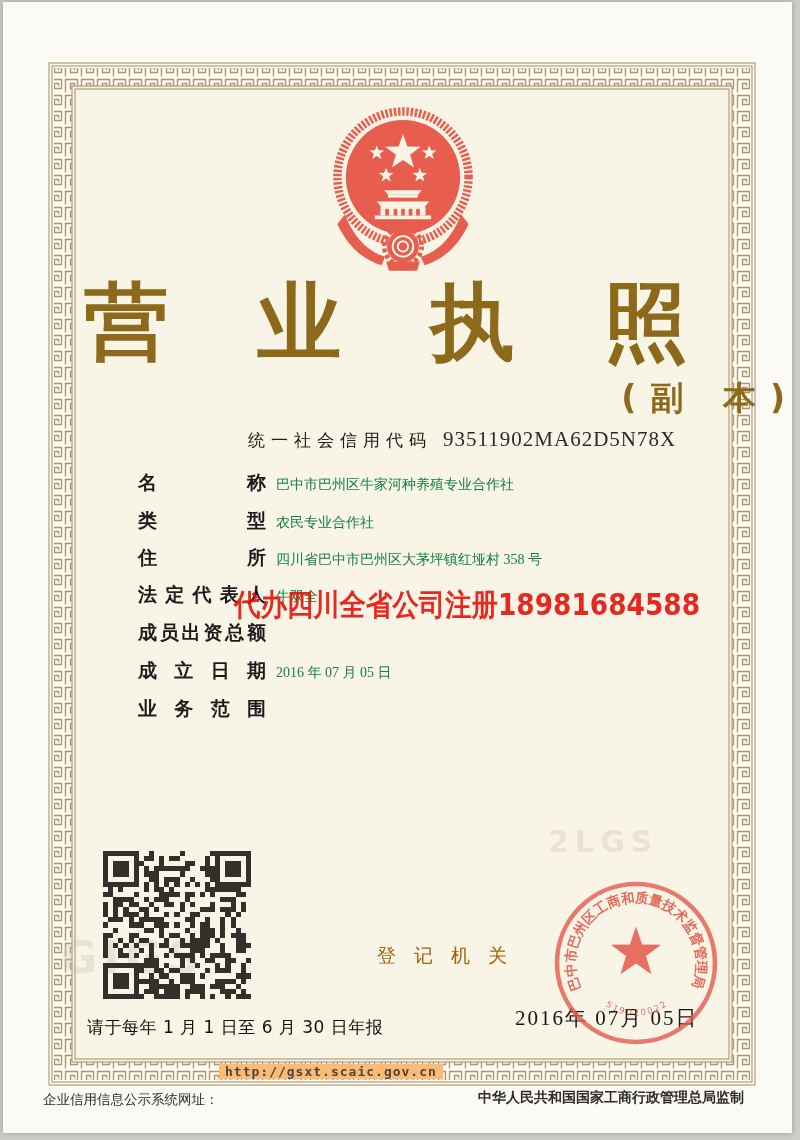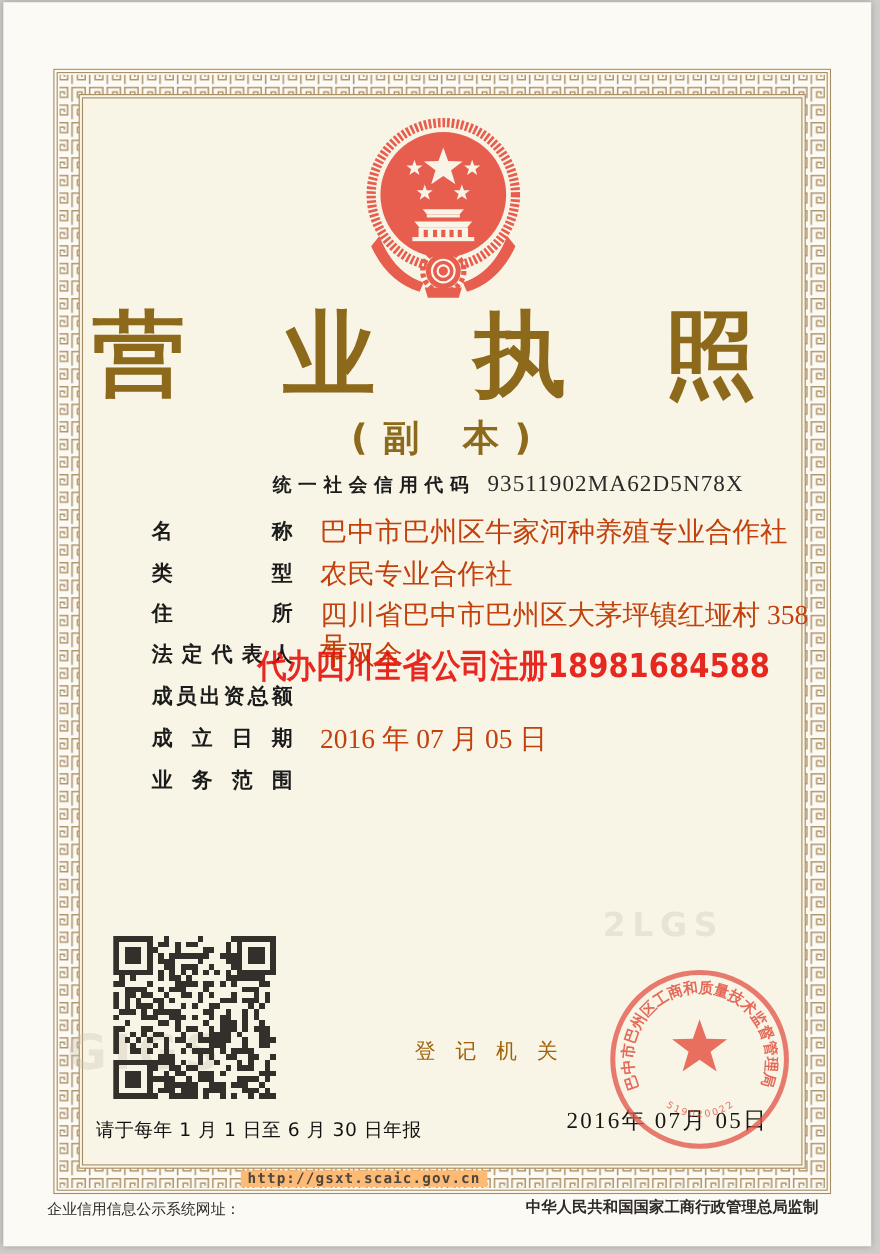--- a/index.html
+++ b/index.html
@@ -21,7 +21,7 @@
     box-sizing:border-box;color:#8c691b;line-height:104px;
   }
   .doc-subtitle{
-    position:absolute;left:0;top:374px;width:796px;text-align:center;
+    position:absolute;left:0;top:374px;width:796px;text-align:right;
     font-size:33px;font-weight:bold;letter-spacing:14px;padding-left:14px;
     box-sizing:border-box;color:#8c691b;
   }

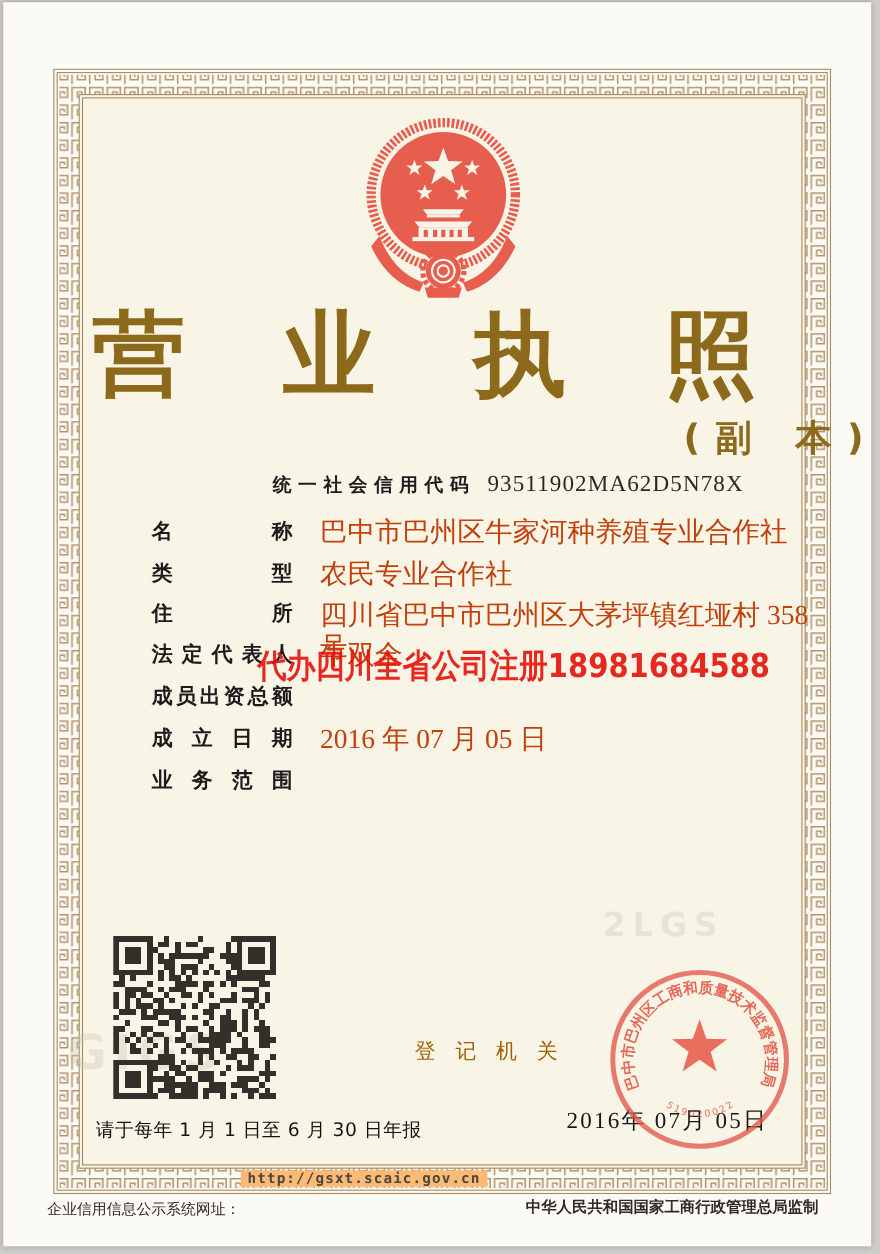--- a/index.html
+++ b/index.html
@@ -27,7 +27,7 @@
   }
   
   .credit-line{position:absolute;left:245px;top:425px;white-space:nowrap;}
-  .credit-label{font-size:17px;font-weight:bold;letter-spacing:6px;color:#1c1c1c;}
+  .credit-label{font-size:17px;font-weight:normal;letter-spacing:6px;color:#1c1c1c;}
   .credit-code{font-size:21px;font-family:"Liberation Serif","DejaVu Serif",serif;
     color:#2a2a2a;letter-spacing:1px;margin-left:6px;}
   

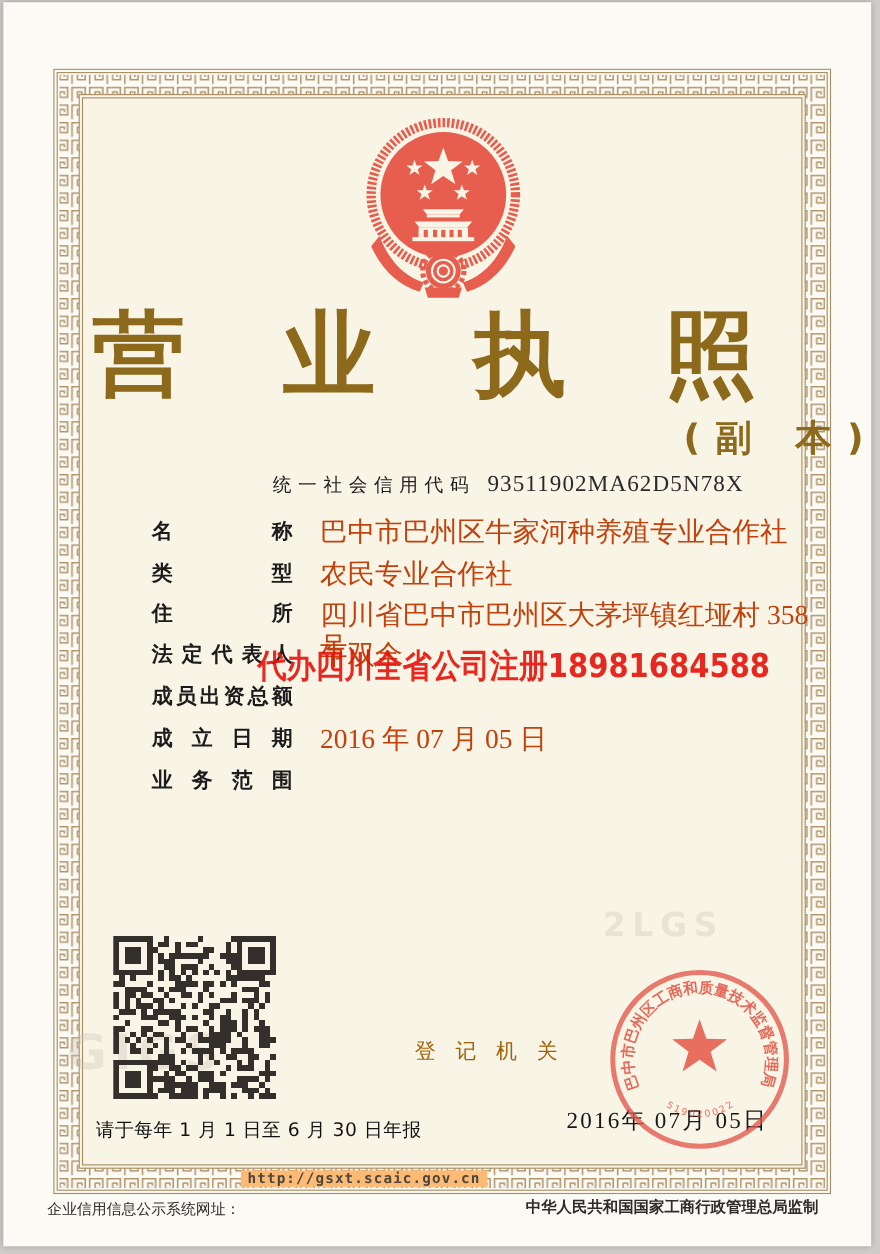--- a/index.html
+++ b/index.html
@@ -34,8 +34,8 @@
   .field-row{position:absolute;left:135px;display:flex;align-items:flex-start;}
   .field-label{width:128px;flex:0 0 128px;font-size:19px;font-weight:bold;color:#1b1b1b;}
   .justify-chars{display:flex;justify-content:space-between;}
-  .field-value{margin-left:25px;width:462px;font-size:25px;line-height:29px;
-    color:#c2410c;font-family:"Liberation Serif","DejaVu Serif",serif;}
+  .field-value{margin-left:10px;width:462px;font-size:14px;line-height:29px;
+    color:#15803d;font-family:"Liberation Serif","DejaVu Serif",serif;}
   
   .red-watermark{
     position:absolute;left:231px;top:583px;font-size:30px;font-weight:bold;

